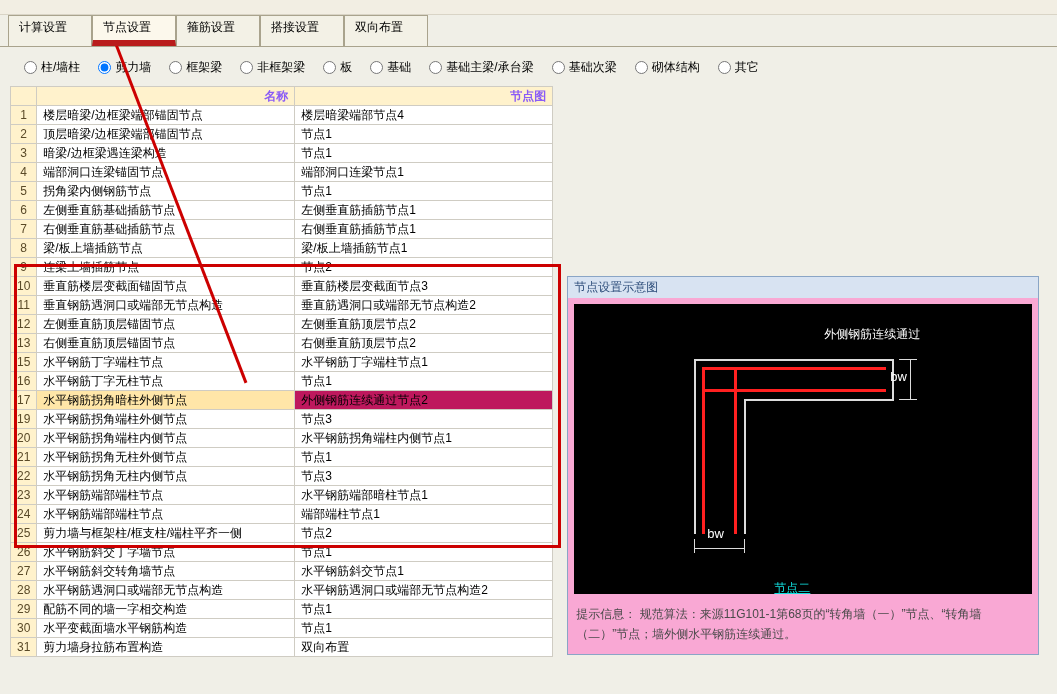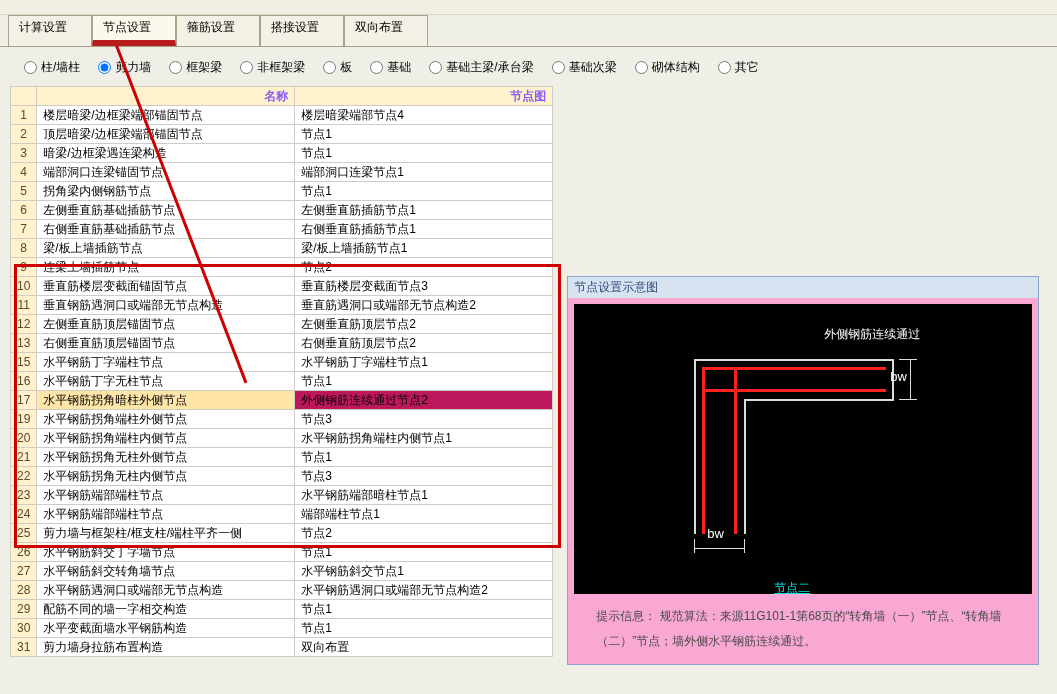--- a/index.html
+++ b/index.html
@@ -31,7 +31,7 @@
   .preview{width:470px;border:1px solid #8aa5c6;background:#f9a8d4;}
   .preview-title{background:#d8e3f2;padding:2px 6px;font-size:12px;color:#2d4d7a;}
   .preview-canvas{background:#000;height:290px;position:relative;margin:6px;}
-  .hint{padding:4px 8px 10px 8px;color:#4a4a4a;line-height:25px;margin-left:20px;}
+  .hint{padding:4px 8px 10px 8px;color:#4a4a4a;line-height:20px;}
   
   .cv{position:absolute;}
   .cv.text {color:#fff;font-size:12px;}

